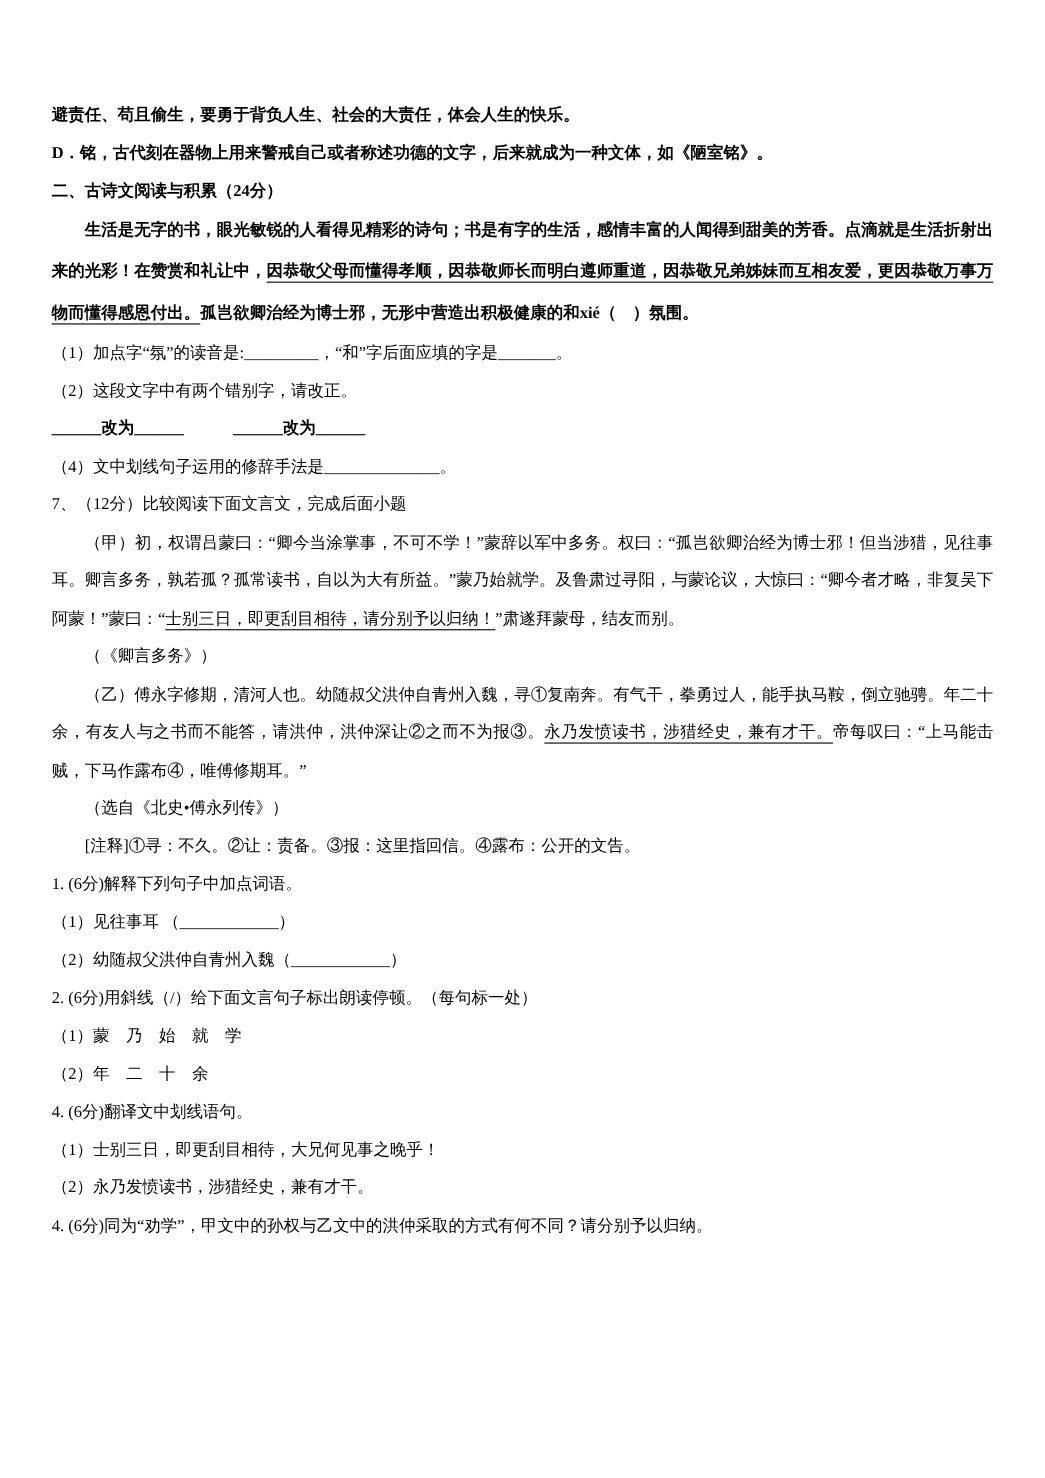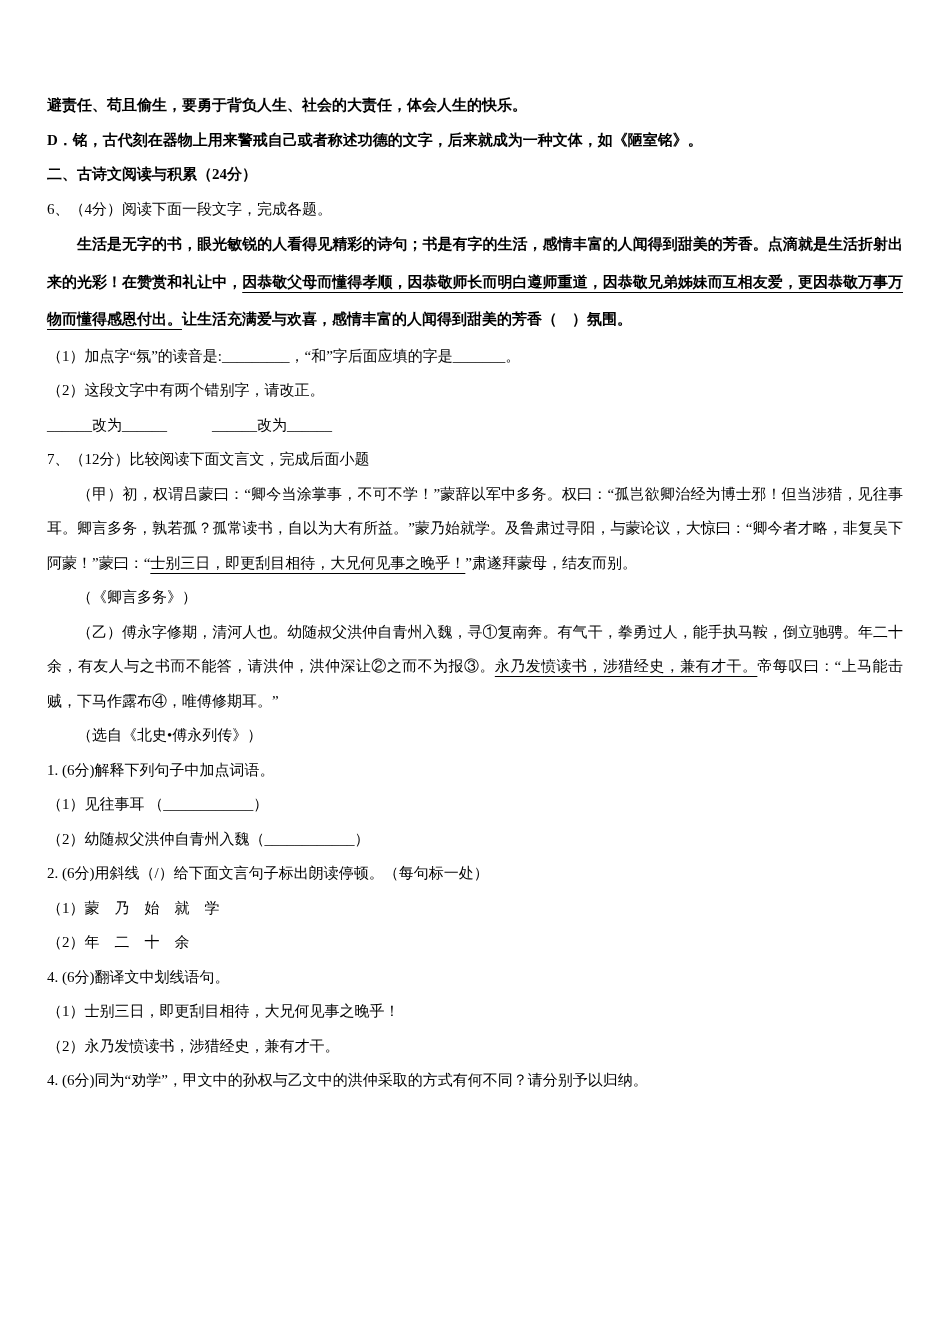--- a/index.html
+++ b/index.html
@@ -48,7 +48,6 @@
       <p class="para line-bold"><span class="seg">避责任、苟且偷生，要勇于背负人生、社会的大责任，体会人生的快乐。</span></p>
       <p class="para line-bold"><span class="seg">D．铭，古代刻在器物上用来警戒自己或者称述功德的文字，后来就成为一种文体，如《陋室铭》。</span></p>
       <p class="para heading"><span class="seg">二、古诗文阅读与积累（24分）</span></p>
-      <p class="para line"><span class="seg">6、（4分）阅读下面一段文字，完成各题。</span></p>
       <p class="para passage"><span class="seg">生活是无字的书，眼光敏锐的人看得见精彩的诗句；书是有字的生活，感情丰富的人闻得到甜美的芳香。点滴就是生活折射出来的光彩！在赞赏和礼让中，</span><span class="seg u">因恭敬父母而懂得孝顺，因恭敬师长而明白遵师重道，因恭敬兄弟姊妹而互相友爱，更因恭敬万事万物而懂得感恩付出。</span><span class="seg">让生活充满爱与欢喜，感情丰富的人闻得到甜美的芳香（　）氛围。</span></p>
       <p class="para line"><span class="seg">（1）加点字“氛”的读音是:_________，“和”字后面应填的字是_______。</span></p>
       <p class="para line"><span class="seg">（2）这段文字中有两个错别字，请改正。</span></p>

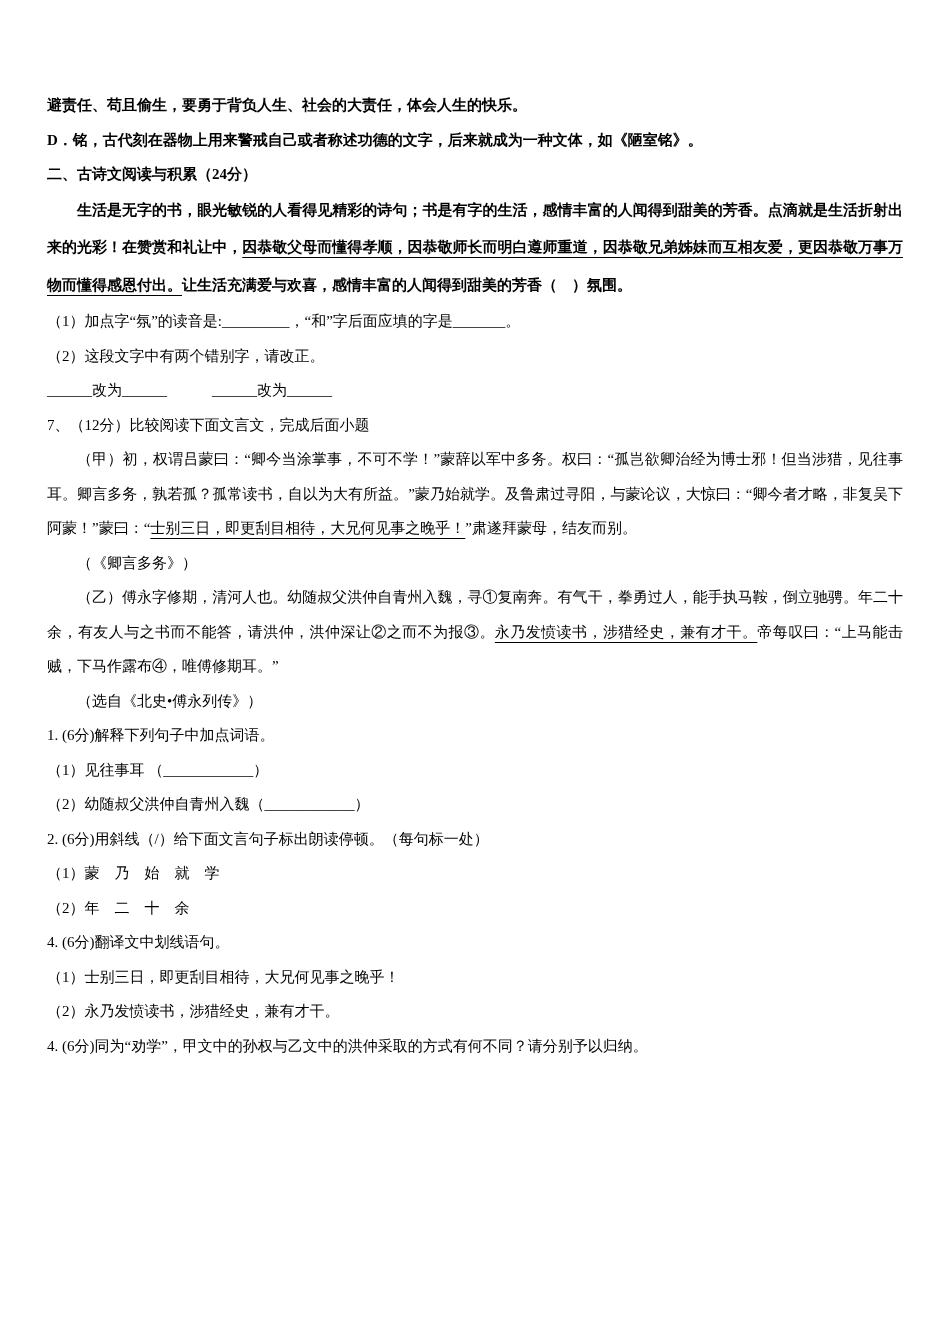--- a/index.html
+++ b/index.html
@@ -48,7 +48,7 @@
       <p class="para line-bold"><span class="seg">避责任、苟且偷生，要勇于背负人生、社会的大责任，体会人生的快乐。</span></p>
       <p class="para line-bold"><span class="seg">D．铭，古代刻在器物上用来警戒自己或者称述功德的文字，后来就成为一种文体，如《陋室铭》。</span></p>
       <p class="para heading"><span class="seg">二、古诗文阅读与积累（24分）</span></p>
-      <p class="para passage"><span class="seg">生活是无字的书，眼光敏锐的人看得见精彩的诗句；书是有字的生活，感情丰富的人闻得到甜美的芳香。点滴就是生活折射出来的光彩！在赞赏和礼让中，</span><span class="seg u">因恭敬父母而懂得孝顺，因恭敬师长而明白遵师重道，因恭敬兄弟姊妹而互相友爱，更因恭敬万事万物而懂得感恩付出。</span><span class="seg">让生活充满爱与欢喜，感情丰富的人闻得到甜美的芳香（　）氛围。</span></p>
+      <p class="para passage"><span class="seg">生活是无字的书，眼光敏锐的人看得见精彩的诗句；书是有字的生活，感情丰富的人闻得到甜美的芳香。点滴就是生活折射出来的光彩！在赞赏和礼让中，</span><span class="seg u">因恭敬父母而懂得孝顺，因恭敬师长而明白遵师重道，因恭敬兄弟姊妹而互相友爱，更因恭敬万事万物而懂得感恩付出。</span><span class="seg">孤岂欲卿治经为博士邪，无形中营造出积极健康的和xié（　）氛围。</span></p>
       <p class="para line"><span class="seg">（1）加点字“氛”的读音是:_________，“和”字后面应填的字是_______。</span></p>
       <p class="para line"><span class="seg">（2）这段文字中有两个错别字，请改正。</span></p>
       <p class="para blank-row"><span class="seg">______改为______　　　______改为______</span></p>

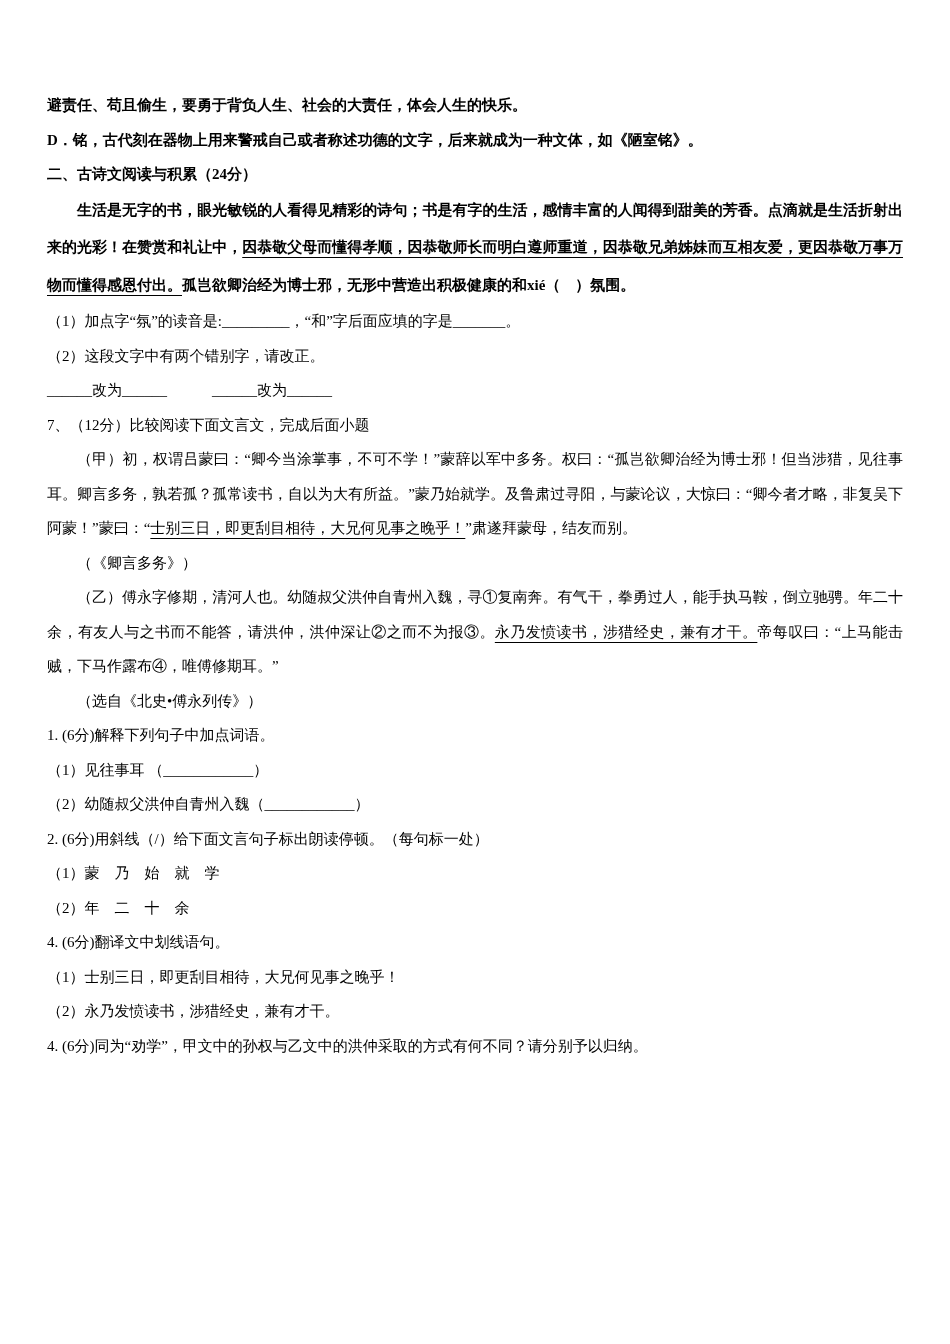--- a/index.html
+++ b/index.html
@@ -32,7 +32,7 @@
   }
   .para.classical { text-indent: 2em; }
   .para.indent-line { text-indent: 2em; }
-  .para.blank-row { font-weight: normal; }
+  .para.blank-row { font-weight: bold; }
   .seg {}
   .seg.u {
     text-decoration: underline;

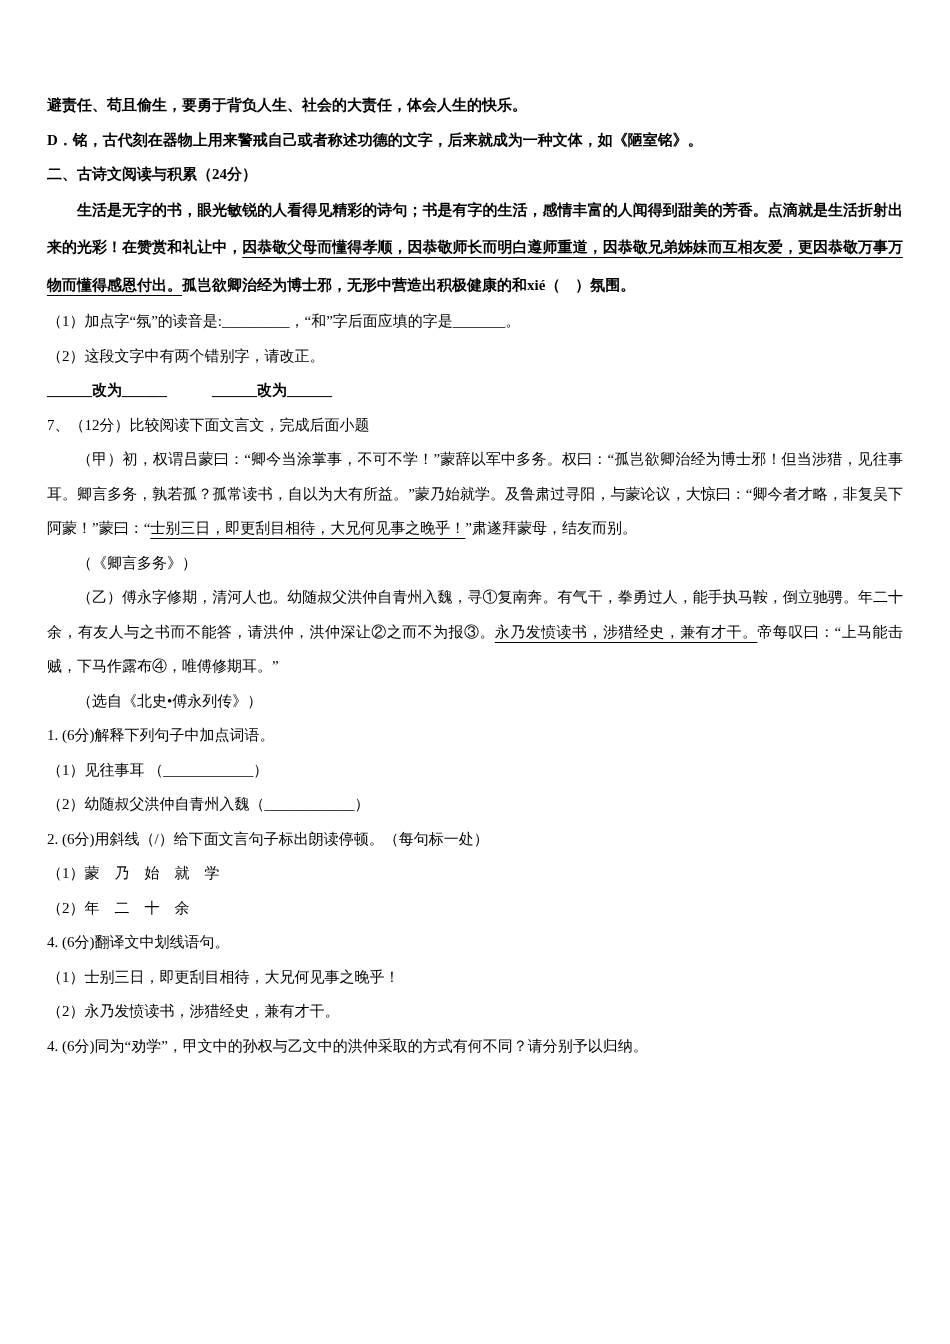--- a/index.html
+++ b/index.html
@@ -52,6 +52,7 @@
       <p class="para line"><span class="seg">（1）加点字“氛”的读音是:_________，“和”字后面应填的字是_______。</span></p>
       <p class="para line"><span class="seg">（2）这段文字中有两个错别字，请改正。</span></p>
       <p class="para blank-row"><span class="seg">______改为______　　　______改为______</span></p>
+      <p class="para line"><span class="seg">（4）文中划线句子运用的修辞手法是______________。</span></p>
       <p class="para line"><span class="seg">7、（12分）比较阅读下面文言文，完成后面小题</span></p>
       <p class="para classical"><span class="seg">（甲）初，权谓吕蒙曰：“卿今当涂掌事，不可不学！”蒙辞以军中多务。权曰：“孤岂欲卿治经为博士邪！但当涉猎，见往事耳。卿言多务，孰若孤？孤常读书，自以为大有所益。”蒙乃始就学。及鲁肃过寻阳，与蒙论议，大惊曰：“卿今者才略，非复吴下阿蒙！”蒙曰：“</span><span class="seg u">士别三日，即更刮目相待，大兄何见事之晚乎！</span><span class="seg">”肃遂拜蒙母，结友而别。</span></p>
       <p class="para indent-line"><span class="seg">（《卿言多务》）</span></p>

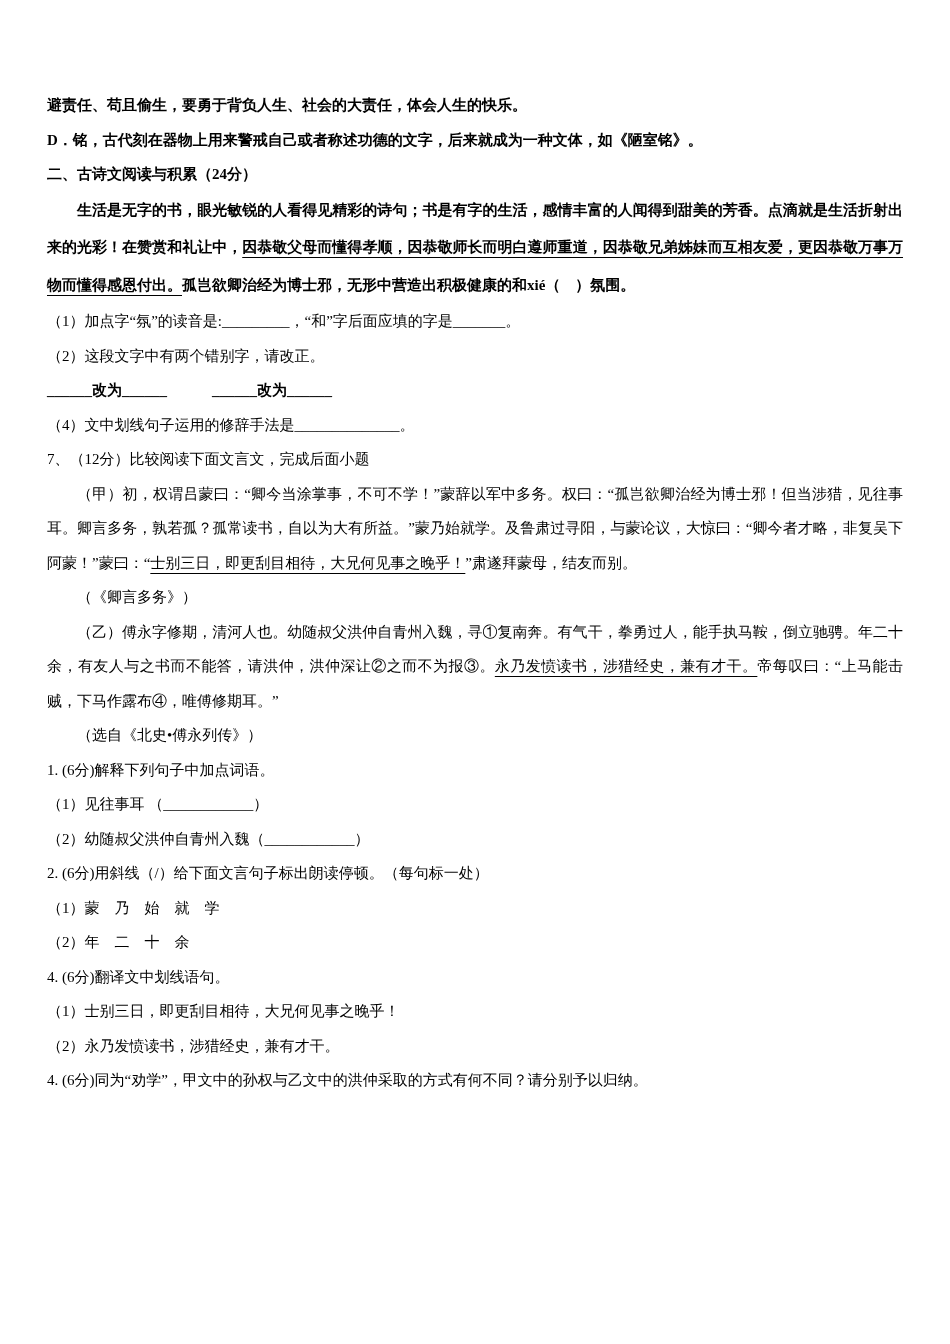--- a/index.html
+++ b/index.html
@@ -54,7 +54,7 @@
       <p class="para blank-row"><span class="seg">______改为______　　　______改为______</span></p>
       <p class="para line"><span class="seg">（4）文中划线句子运用的修辞手法是______________。</span></p>
       <p class="para line"><span class="seg">7、（12分）比较阅读下面文言文，完成后面小题</span></p>
-      <p class="para classical"><span class="seg">（甲）初，权谓吕蒙曰：“卿今当涂掌事，不可不学！”蒙辞以军中多务。权曰：“孤岂欲卿治经为博士邪！但当涉猎，见往事耳。卿言多务，孰若孤？孤常读书，自以为大有所益。”蒙乃始就学。及鲁肃过寻阳，与蒙论议，大惊曰：“卿今者才略，非复吴下阿蒙！”蒙曰：“</span><span class="seg u">士别三日，即更刮目相待，大兄何见事之晚乎！</span><span class="seg">”肃遂拜蒙母，结友而别。</span></p>
+      <p class="para classical"><span class="seg">（甲）初，权谓吕蒙曰：“卿今当涂掌事，不可不学！”蒙辞以军中多务。权曰：“孤岂欲卿治经为博士邪！但当涉猎，见往事耳。卿言多务，孰若孤？孤常读书，自以为大有所益。”蒙乃始就学。及鲁肃过寻阳，与蒙论议，大惊曰：“卿今者才略，非复吴下阿蒙！”蒙曰：“</span><span class="seg u">士别三日，即更刮目相待，请分别予以归纳！</span><span class="seg">”肃遂拜蒙母，结友而别。</span></p>
       <p class="para indent-line"><span class="seg">（《卿言多务》）</span></p>
       <p class="para classical"><span class="seg">（乙）傅永字修期，清河人也。幼随叔父洪仲自青州入魏，寻①复南奔。有气干，拳勇过人，能手执马鞍，倒立驰骋。年二十余，有友人与之书而不能答，请洪仲，洪仲深让②之而不为报③。</span><span class="seg u">永乃发愤读书，涉猎经史，兼有才干。</span><span class="seg">帝每叹曰：“上马能击贼，下马作露布④，唯傅修期耳。”</span></p>
       <p class="para indent-line"><span class="seg">（选自《北史•傅永列传》）</span></p>

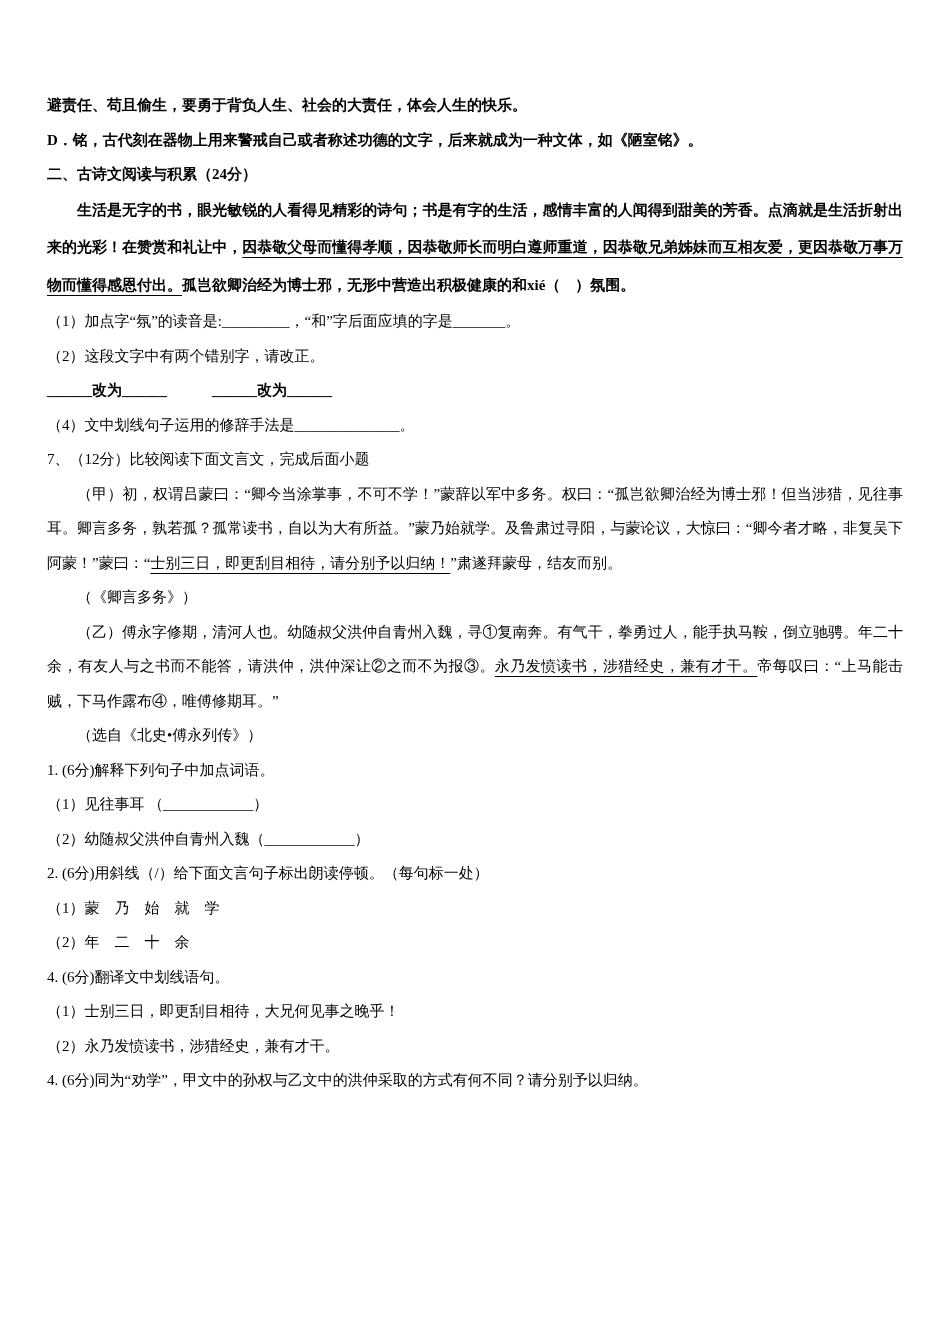--- a/index.html
+++ b/index.html
@@ -58,6 +58,7 @@
       <p class="para indent-line"><span class="seg">（《卿言多务》）</span></p>
       <p class="para classical"><span class="seg">（乙）傅永字修期，清河人也。幼随叔父洪仲自青州入魏，寻①复南奔。有气干，拳勇过人，能手执马鞍，倒立驰骋。年二十余，有友人与之书而不能答，请洪仲，洪仲深让②之而不为报③。</span><span class="seg u">永乃发愤读书，涉猎经史，兼有才干。</span><span class="seg">帝每叹曰：“上马能击贼，下马作露布④，唯傅修期耳。”</span></p>
       <p class="para indent-line"><span class="seg">（选自《北史•傅永列传》）</span></p>
+      <p class="para indent-line"><span class="seg">[注释]①寻：不久。②让：责备。③报：这里指回信。④露布：公开的文告。</span></p>
       <p class="para line"><span class="seg">1. (6分)解释下列句子中加点词语。</span></p>
       <p class="para line"><span class="seg">（1）见往事耳 （____________）</span></p>
       <p class="para line"><span class="seg">（2）幼随叔父洪仲自青州入魏（____________）</span></p>

